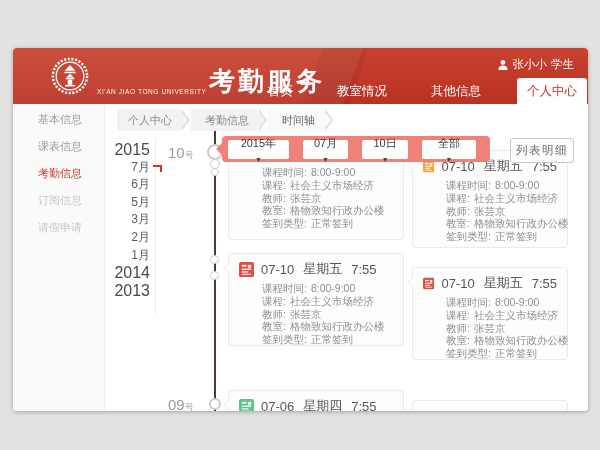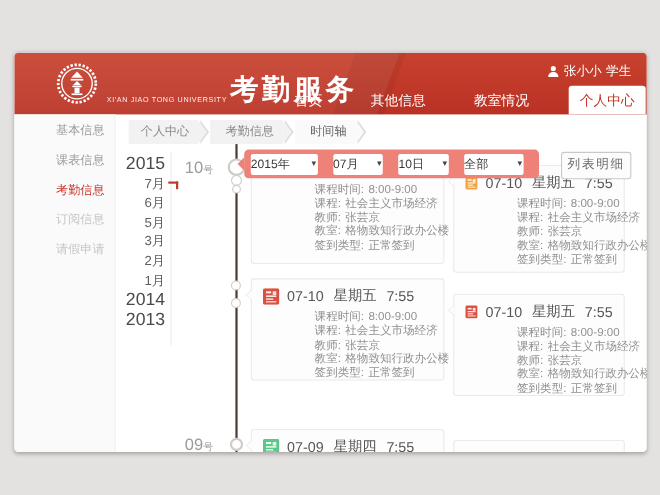--- a/index.html
+++ b/index.html
@@ -128,8 +128,8 @@
 
       <div class="topnav">
           <div class="nav-item">首页</div>
+          <div class="nav-item">教室情况</div>
           <div class="nav-item">其他信息</div>
-          <div class="nav-item">教室情况</div>
           <div class="nav-item active">个人中心</div>
         </div>
     </div>

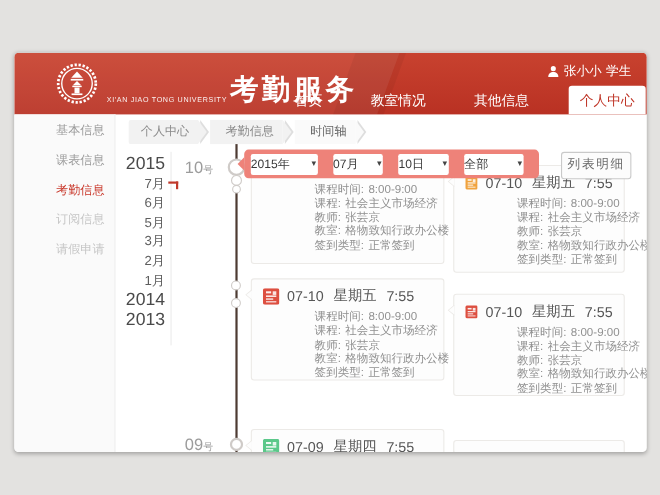--- a/index.html
+++ b/index.html
@@ -28,7 +28,7 @@
   
   .sidebar{position:absolute;left:0;top:56px;bottom:0;width:92px;background:#fafafa;
            border-right:1px solid #efefef;padding-top:2px;box-sizing:border-box;}
-  .side-item{height:27px;line-height:27px;padding-left:38px;font-size:11px;color:#9b9b9b;cursor:default;}
+  .side-item{height:27px;line-height:27px;padding-left:25px;font-size:11px;color:#9b9b9b;cursor:default;}
   .side-item.active{color:#c8372a;}
   .side-item.muted{color:#c6c6c6;}
   

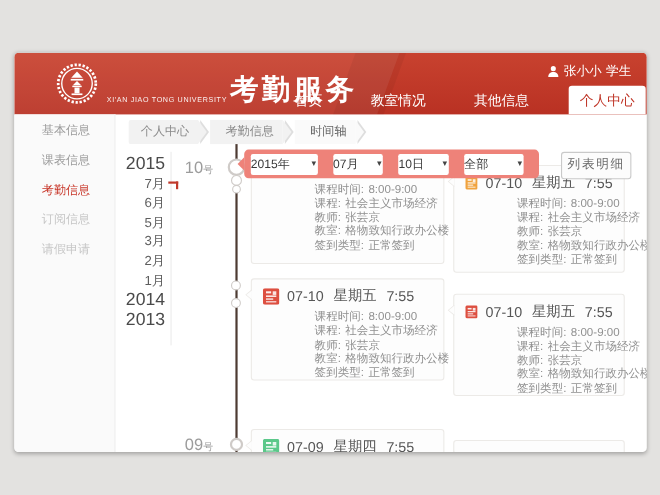--- a/index.html
+++ b/index.html
@@ -71,7 +71,7 @@
   .fbar::before{content:'';position:absolute;left:-6px;top:7px;border-top:6px solid transparent;
                 border-bottom:6px solid transparent;border-right:6px solid #ee8279;}
   .dd{height:19px;background:#fff;border-radius:2px;display:flex;align-items:center;
-      justify-content:space-between;gap:5px;font-size:11px;color:#3a3a3a;margin-right:14px;cursor:default;}
+      justify-content:center;gap:5px;font-size:11px;color:#3a3a3a;margin-right:14px;cursor:default;flex-direction:column;}
   .dd-0{width:64px;} .dd-1{width:48px;} .dd-2{width:48px;} .dd-3{width:57px;}
   .caret{font-size:7px;color:#444;}
   .list-btn{position:absolute;left:497px;top:90px;width:62px;height:23px;background:#fcfcfc;

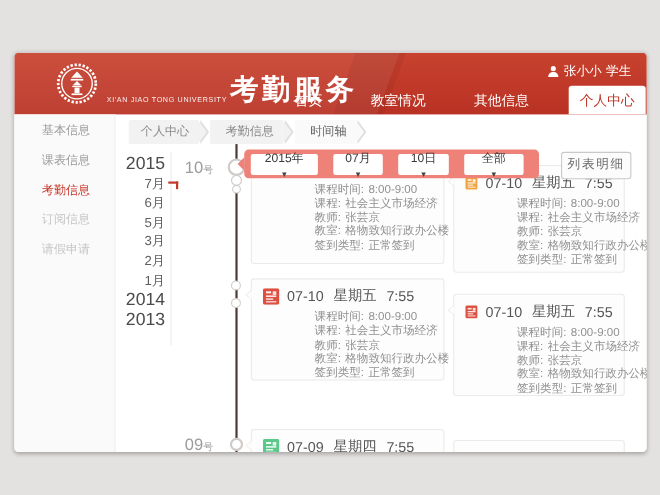--- a/index.html
+++ b/index.html
@@ -94,7 +94,7 @@
   .card-head{display:flex;align-items:center;gap:7px;height:18px;font-size:13px;color:#565656;white-space:nowrap;}
   .card-head .sp{margin-right:2px;}
   .fields{margin-top:4px;padding-left:23px;}
-  .field{font-size:10.5px;color:#909090;line-height:12.8px;white-space:nowrap;margin-left:24px;}
+  .field{font-size:10.5px;color:#909090;line-height:12.8px;white-space:nowrap;}
   .field .lab{margin-right:4px;}
 </style>
 </head>

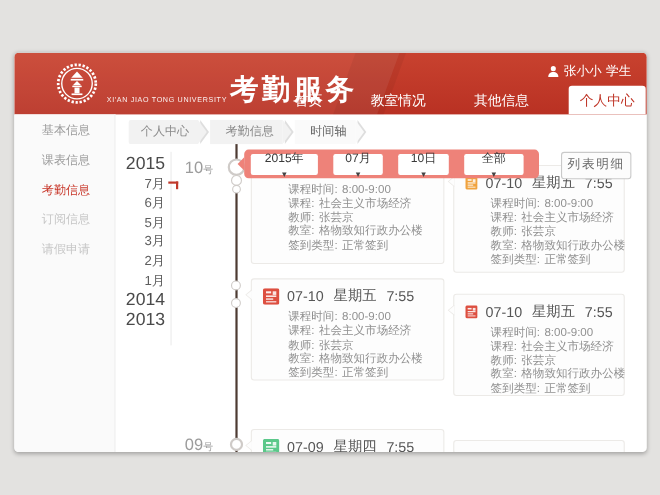--- a/index.html
+++ b/index.html
@@ -264,7 +264,7 @@
               <rect x="3" y="9.8" width="7" height="1.5" rx="0" fill="#fff" opacity="0.8"></rect>
               <rect x="3" y="12.4" width="10" height="1.5" rx="0" fill="#fff" opacity="0.7"></rect>
             </svg>
-            <span class="sp">07-09</span>
+            <span class="sp">07-06</span>
             <span class="sp">星期四</span>
             <span class="sp">7:55</span>
           </div>

